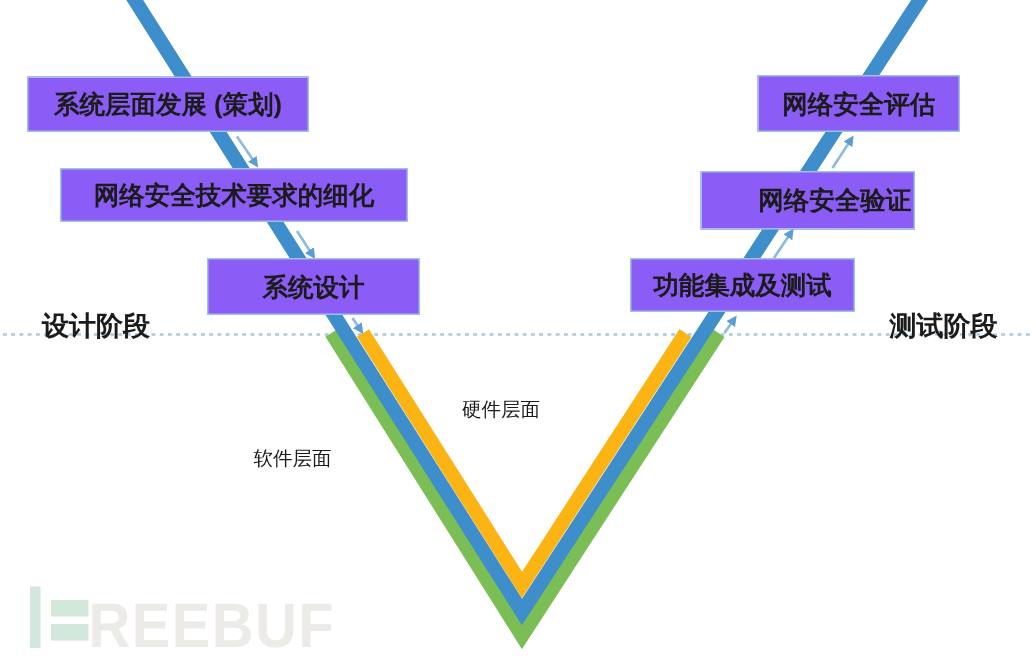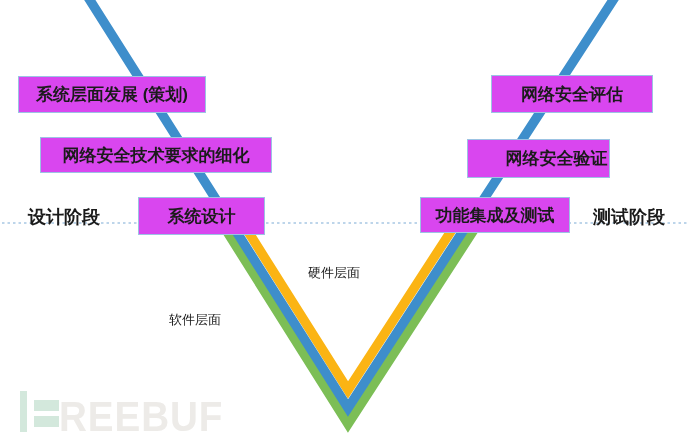--- a/index.html
+++ b/index.html
@@ -19,13 +19,12 @@
   .connector{stroke:var(--connector);stroke-width:1.8;fill:none;}
   .vbox{
     position:absolute;
-    background:#d946ef;
+    background:#8b5cf6;
     border:1.7px solid var(--box_border);
     display:flex;align-items:center;justify-content:center;
     font-weight:bold;font-size:17px;color:var(--text);
     white-space:nowrap;
     box-sizing:border-box;
-    margin-top:25px;
   }
   .phase-label{
     position:absolute;

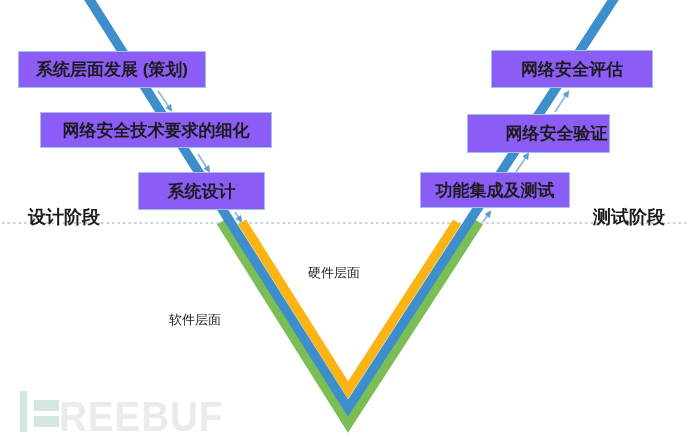--- a/index.html
+++ b/index.html
@@ -76,7 +76,7 @@
   <div class="vbox" style="left:40px;top:112px;width:232px;height:36px;">网络安全技术要求的细化</div>
   <div class="vbox" style="left:138px;top:172px;width:127px;height:38px;">系统设计</div>
 
-  <div class="vbox" style="left:491px;top:50px;width:162px;height:38px;">网络安全评估</div>
+  <div class="vbox" style="left:505px;top:50px;width:135px;height:38px;">网络安全评估</div>
   <div class="vbox" style="left:467px;top:114px;width:143px;height:39px;padding-left:36px;">网络安全验证</div>
   <div class="vbox" style="left:420px;top:172px;width:150px;height:36px;">功能集成及测试</div>
 

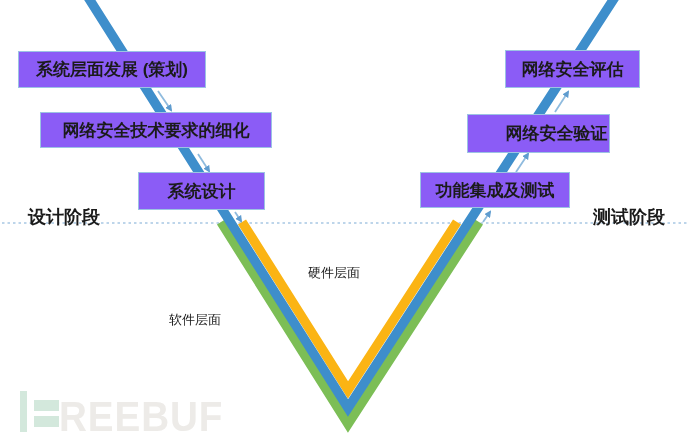--- a/index.html
+++ b/index.html
@@ -74,7 +74,7 @@
 
   <div class="vbox" style="left:18px;top:51px;width:188px;height:37px;">系统层面发展 (策划)</div>
   <div class="vbox" style="left:40px;top:112px;width:232px;height:36px;">网络安全技术要求的细化</div>
-  <div class="vbox" style="left:138px;top:172px;width:127px;height:38px;">系统设计</div>
+  <div class="vbox" style="left:138px;top:172px;width:142px;height:38px;">系统设计</div>
 
   <div class="vbox" style="left:505px;top:50px;width:135px;height:38px;">网络安全评估</div>
   <div class="vbox" style="left:467px;top:114px;width:143px;height:39px;padding-left:36px;">网络安全验证</div>

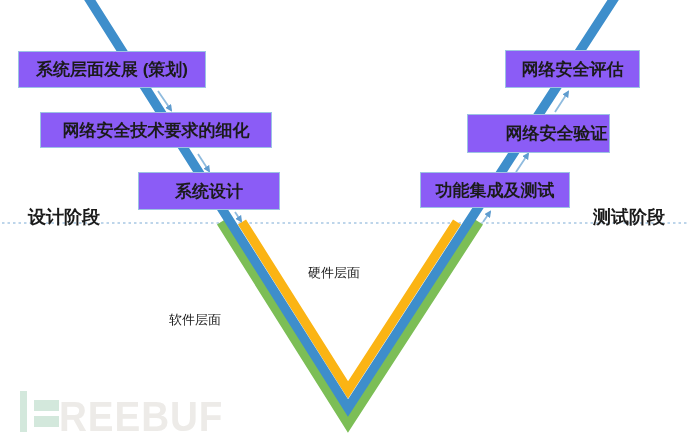--- a/index.html
+++ b/index.html
@@ -83,7 +83,7 @@
   <div class="phase-label" style="left:28px;top:193px;">设计阶段</div>
   <div class="phase-label" style="left:593px;top:193px;">测试阶段</div>
 
-  <div class="layer-label" style="left:169px;top:311px;text-align:right;">软件层面</div>
+  <div class="layer-label" style="left:169px;top:297px;text-align:right;">软件层面</div>
   <div class="layer-label" style="left:308px;top:264px;">硬件层面</div>
 
   <div>

